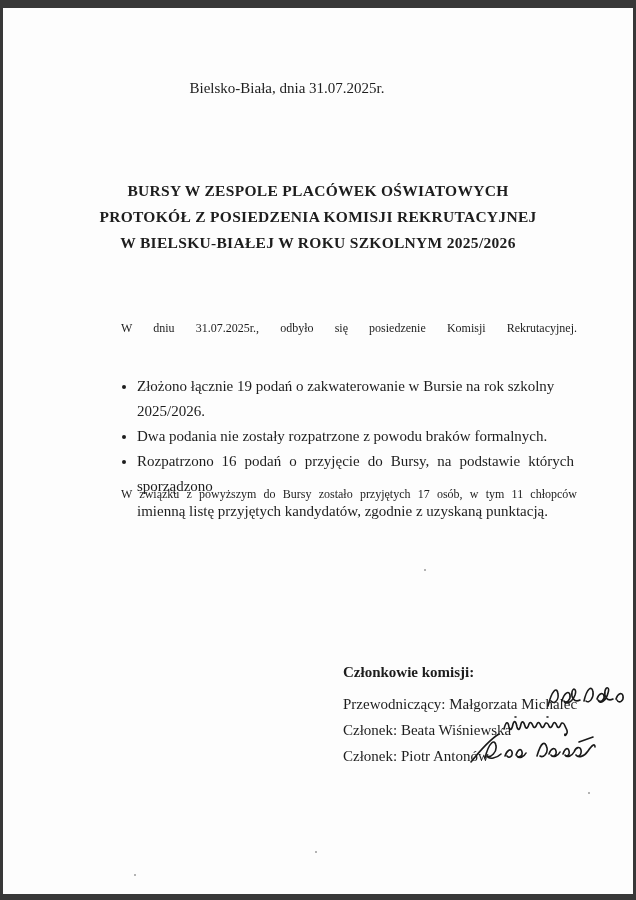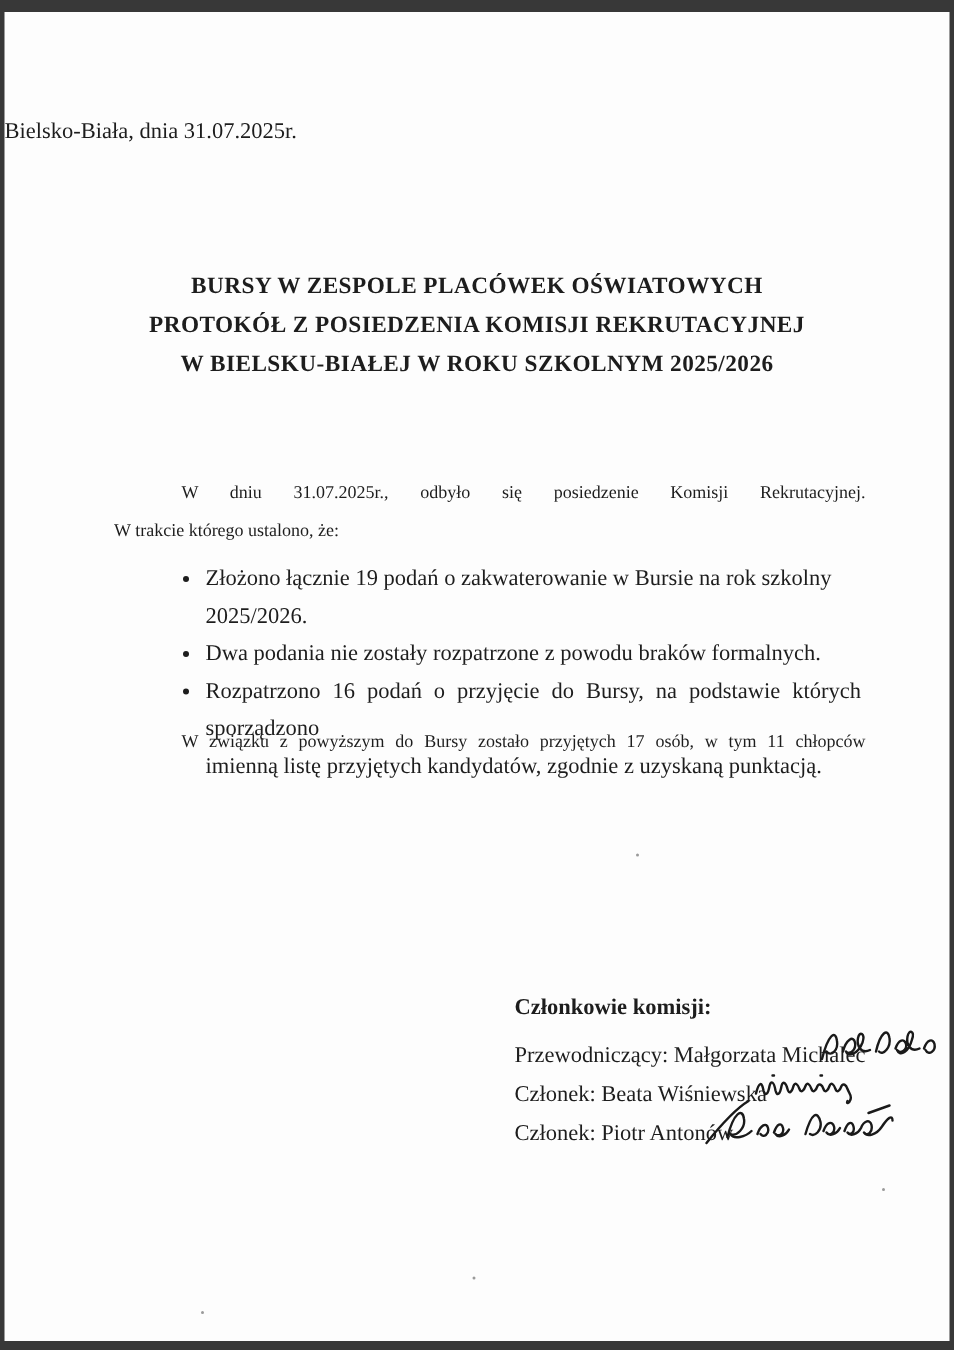--- a/index.html
+++ b/index.html
@@ -19,7 +19,7 @@
   }
   .date-line{
     position:absolute;top:72px;left:0;right:62px;
-    text-align:left;font-size:15px;
+    text-align:center;font-size:15px;
   }
   .title{
     position:absolute;top:170px;left:0;width:100%;

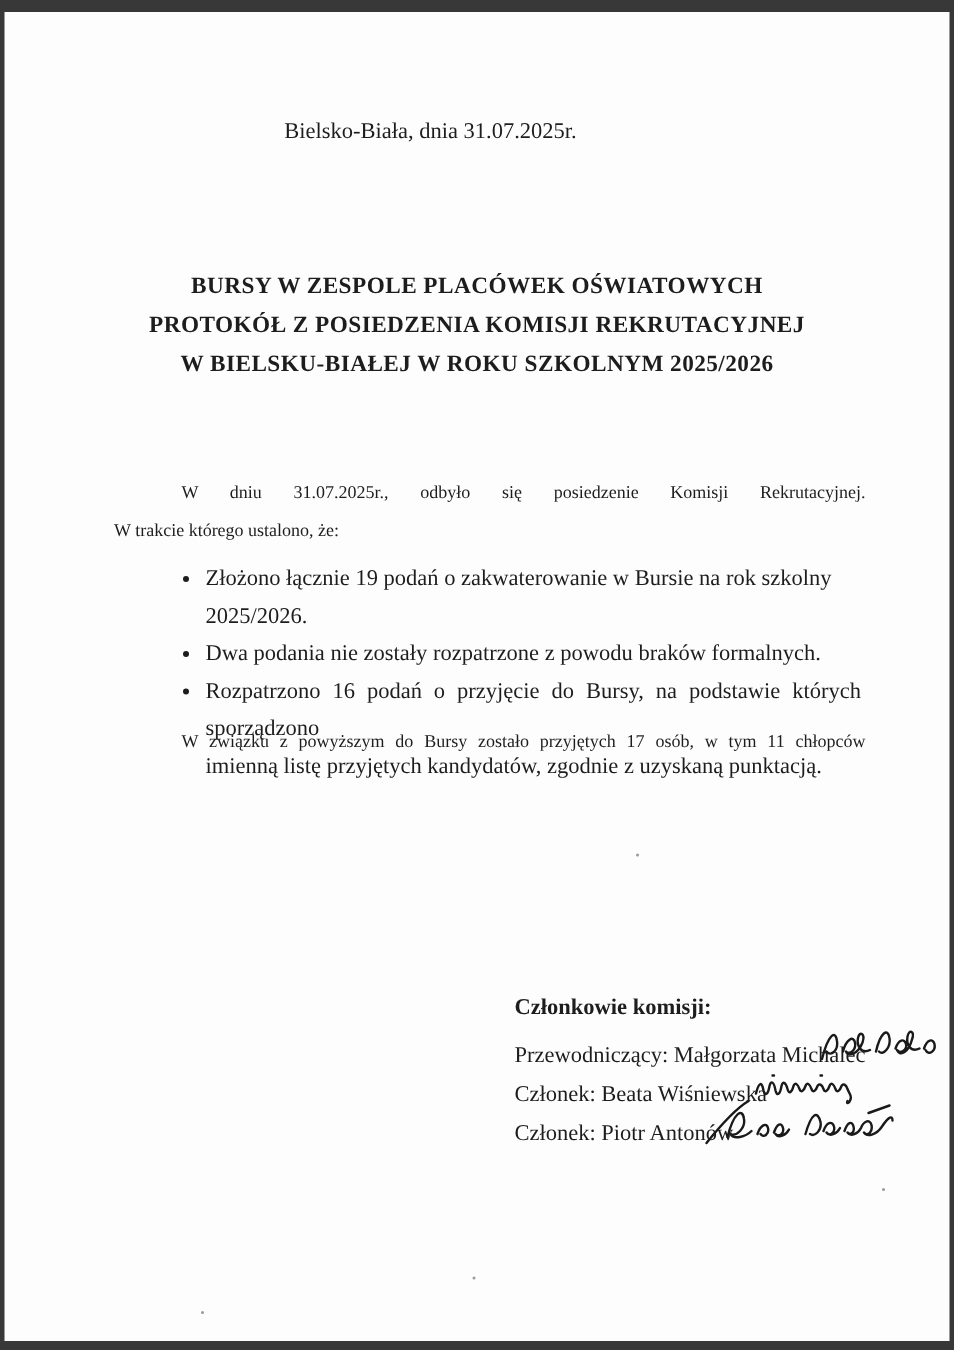--- a/index.html
+++ b/index.html
@@ -70,7 +70,6 @@
 
     <div class="para intro">
       <span class="jline indent">W dniu 31.07.2025r., odbyło się posiedzenie Komisji Rekrutacyjnej.</span>
-      <span class="nline">W trakcie którego ustalono, że:</span>
     </div>
 
     <ul class="bullets">

